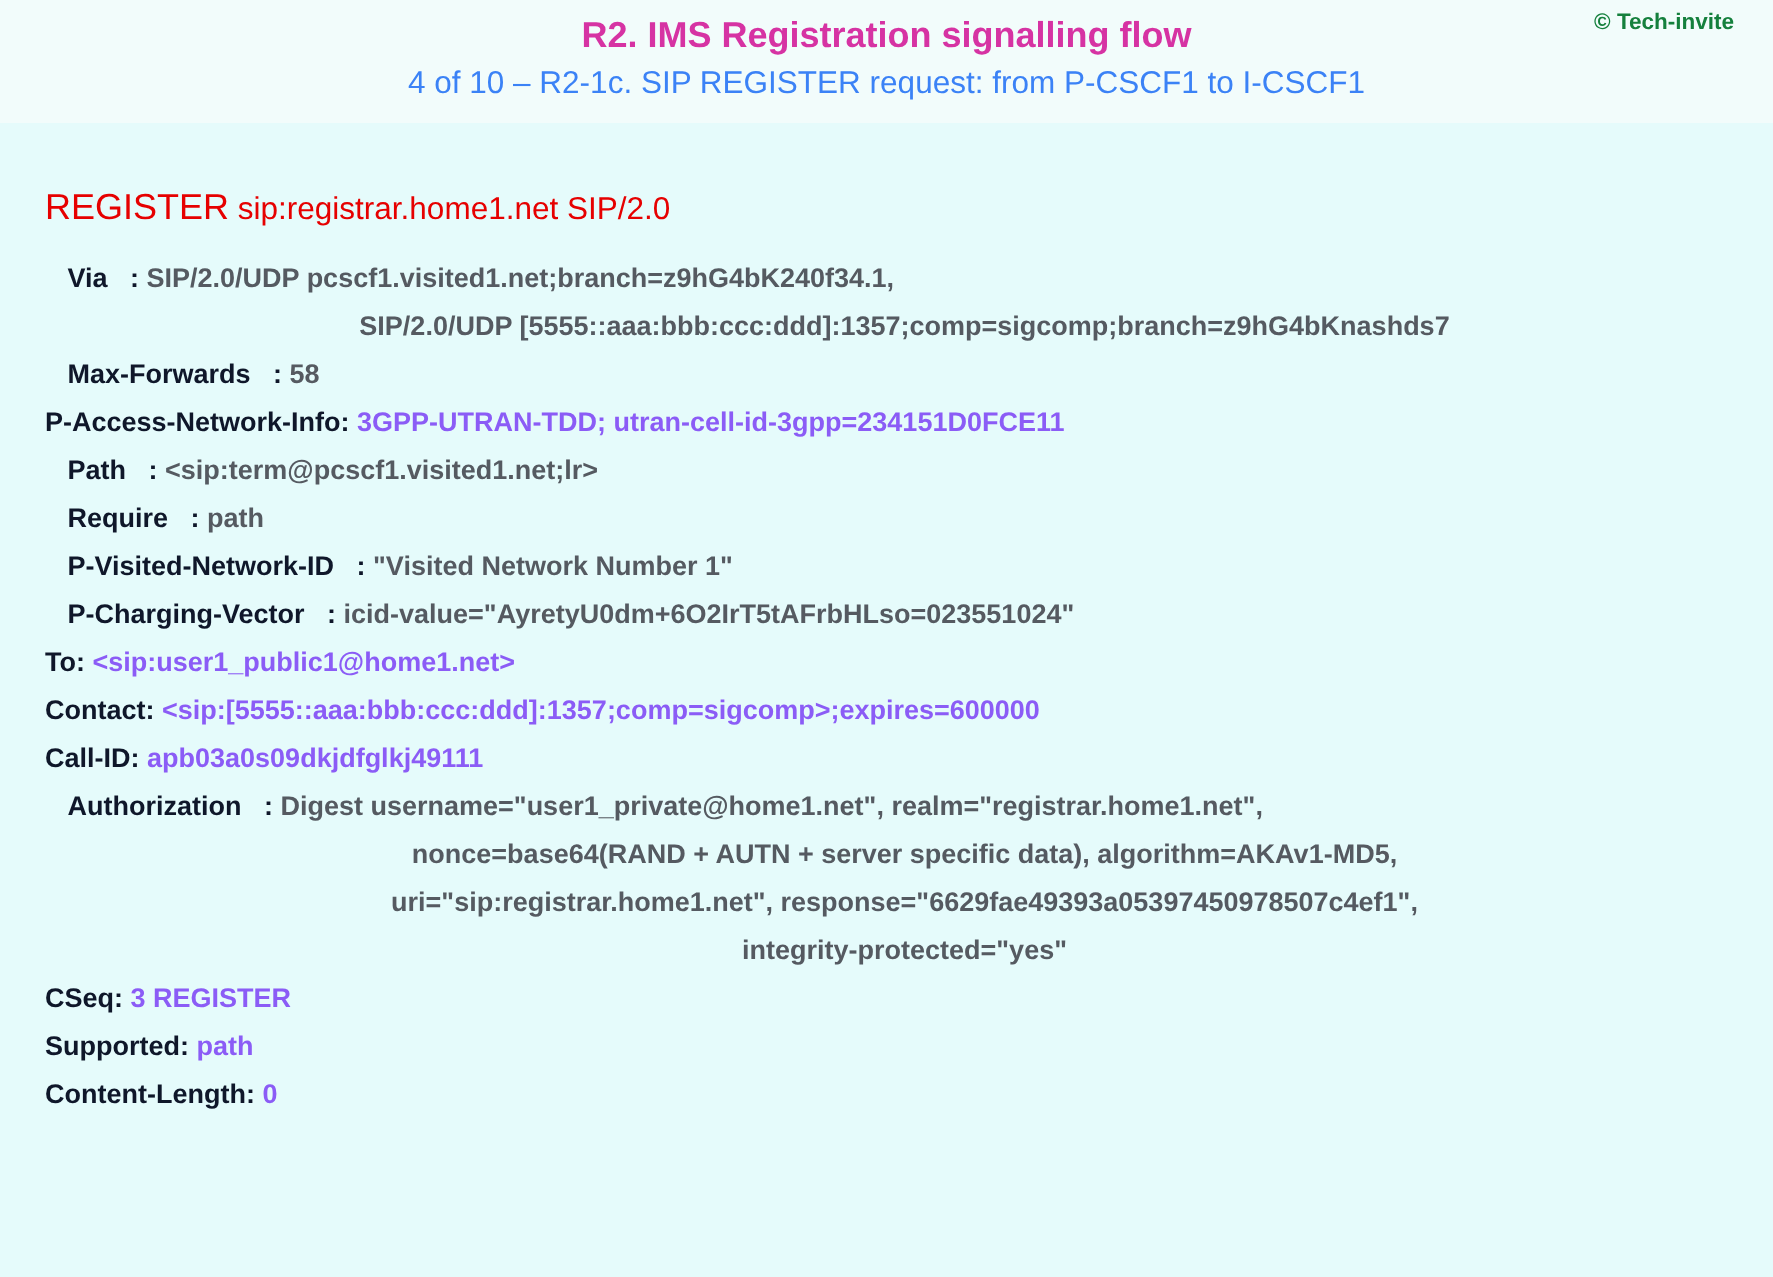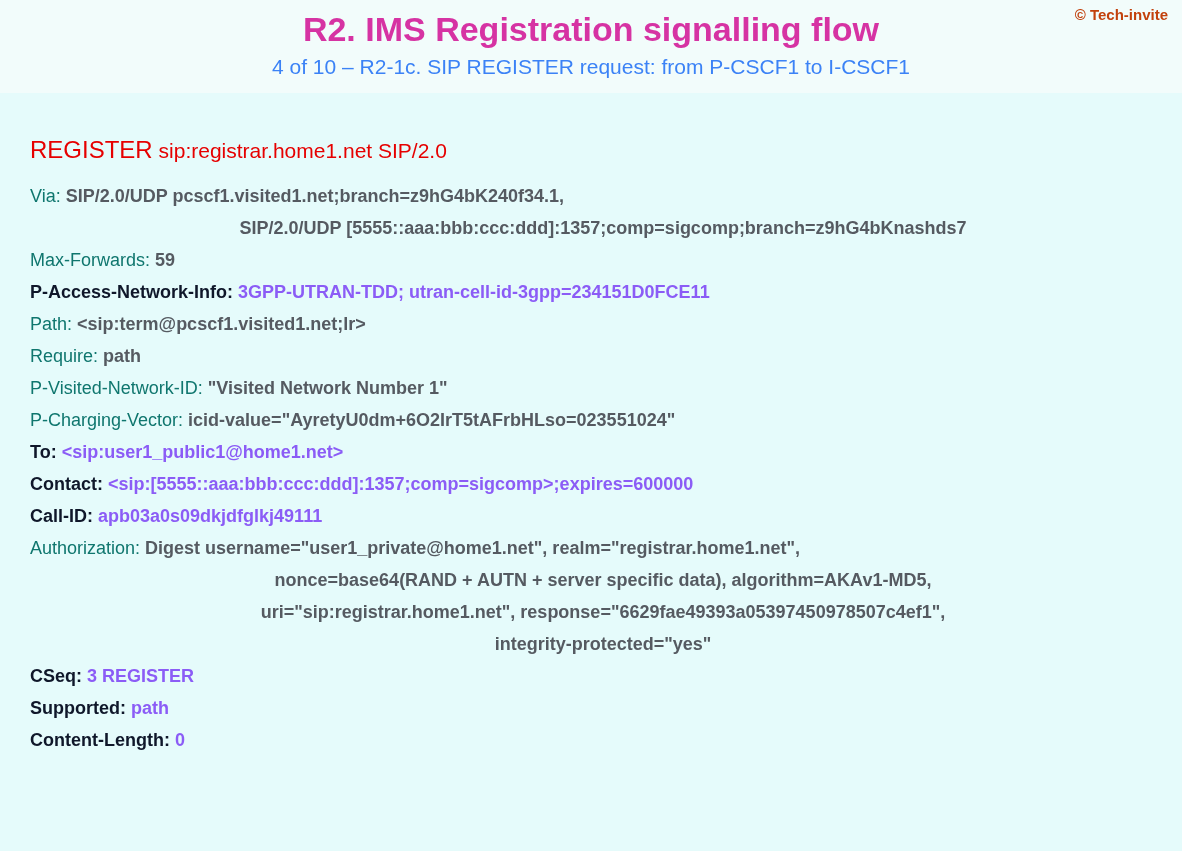--- a/index.html
+++ b/index.html
@@ -32,7 +32,7 @@
   }
   .title {
     color: #d633a3;
-    font-size: 34px;
+    font-size: 24px;
     font-weight: bold;
     margin-bottom: 6px;
   }

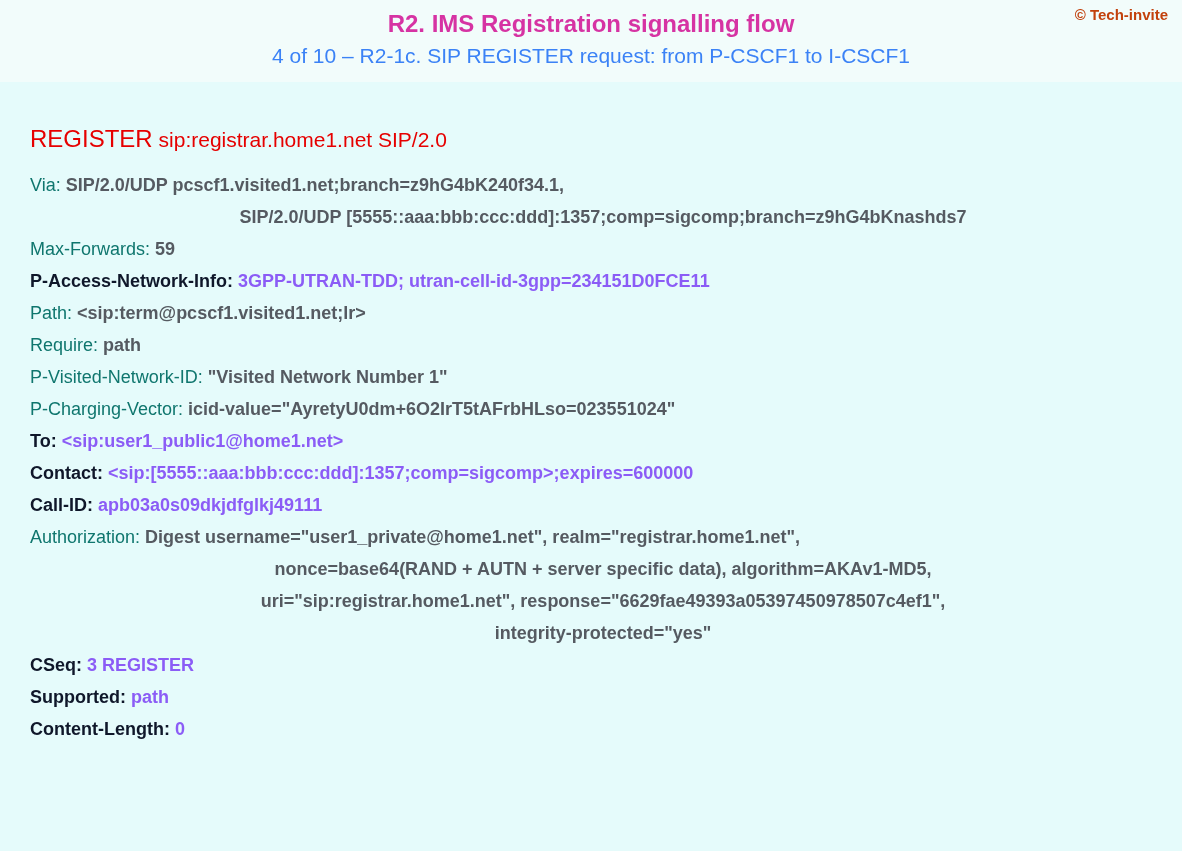--- a/index.html
+++ b/index.html
@@ -25,8 +25,8 @@
   .copyright {
     position: absolute;
     top: 6px;
-    right: 14px;
-    color: #c2410c;
+    right: 26px;
+    color: #15803d;
     font-size: 15px;
     font-weight: bold;
   }

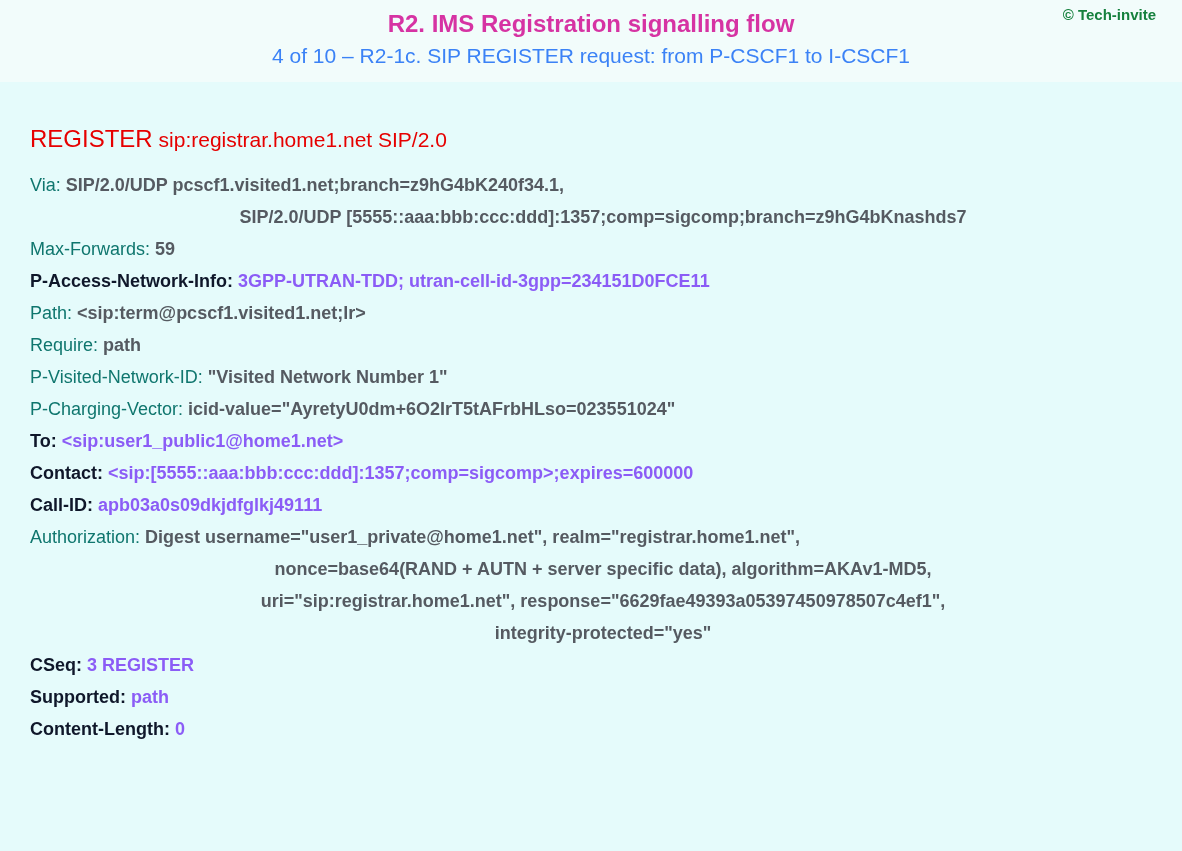--- a/index.html
+++ b/index.html
@@ -58,8 +58,9 @@
     color: #e60000;
   }
   .hdr-dark {
-    color: #0f766e;
-    font-weight: normal;
+    color: #0f172a;
+    font-weight: bold;
+    margin-left: 15px;
   }
   .hdr-light {
     color: #0f172a;

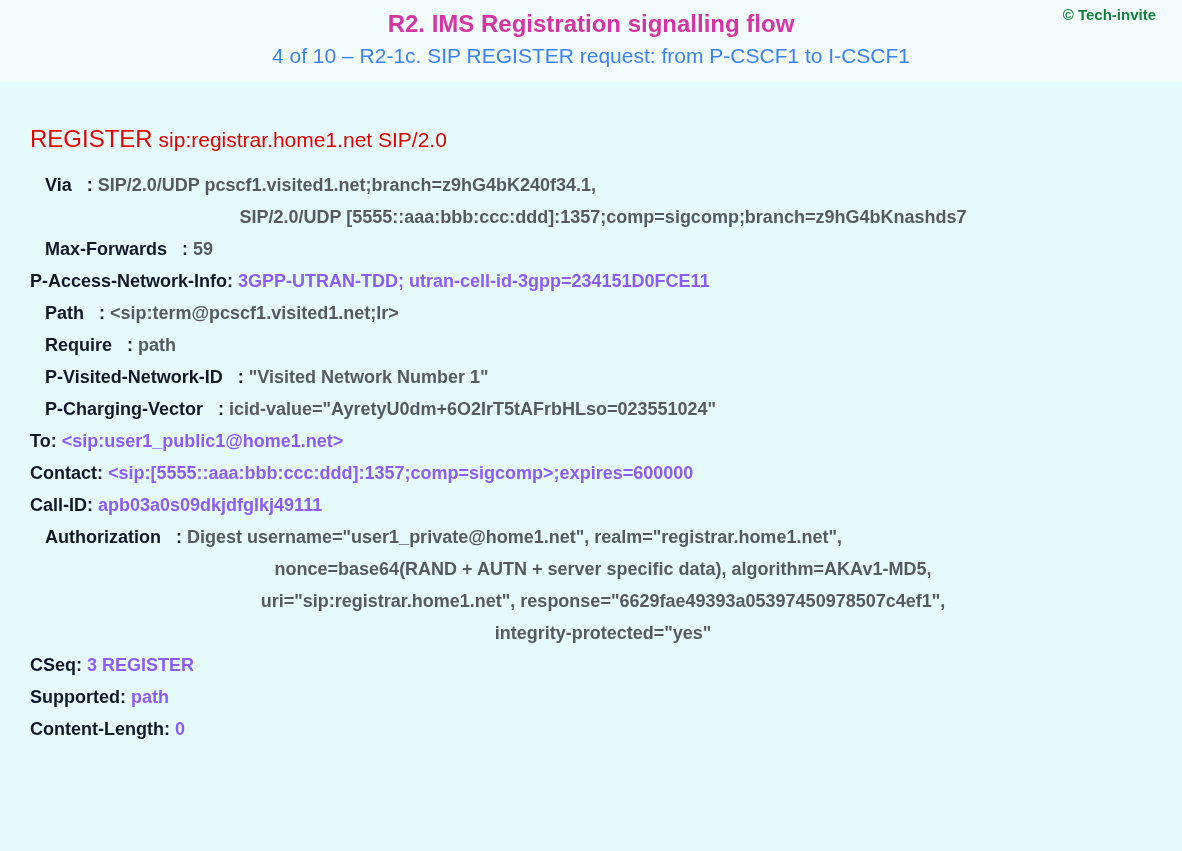--- a/index.html
+++ b/index.html
@@ -106,7 +106,7 @@
     <div class="row indent val-dark">SIP/2.0/UDP [5555::aaa:bbb:ccc:ddd]:1357;comp=sigcomp;branch=z9hG4bKnashds7</div>
 
     <div class="row">
-      <span class="hdr-dark">Max-Forwards</span><span class="hdr-dark">: </span><span class="val-dark">59</span>
+      <span class="hdr-dark">Max-Forwards</span><span class="hdr-dark">: </span><span class="val-dark">58</span>
     </div>
 
     <div class="row">

